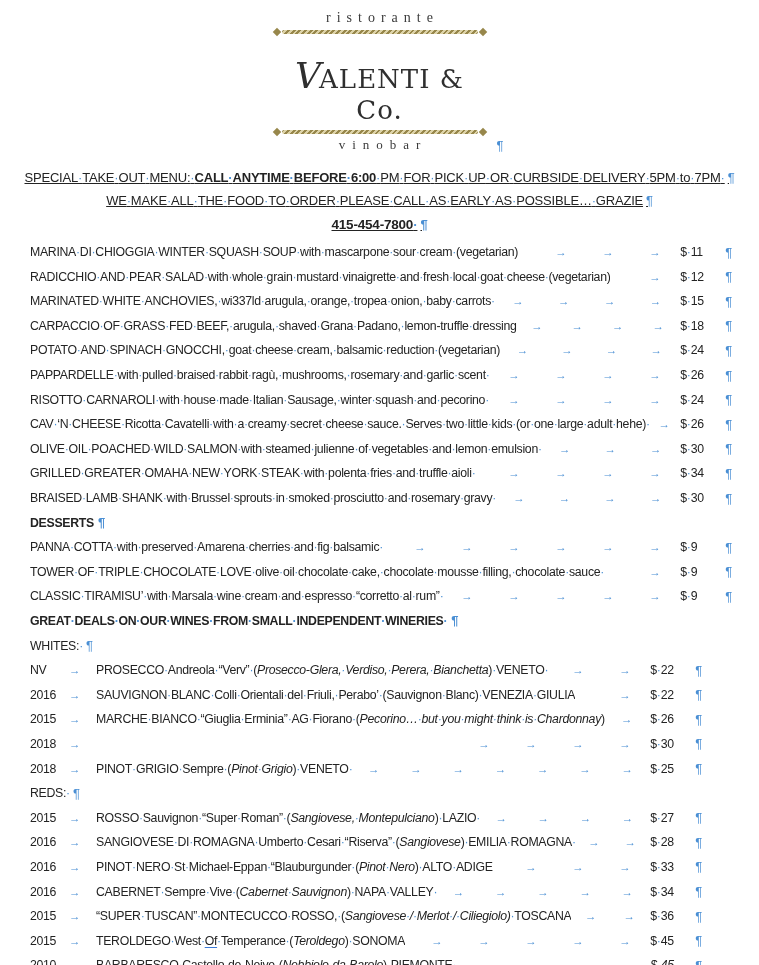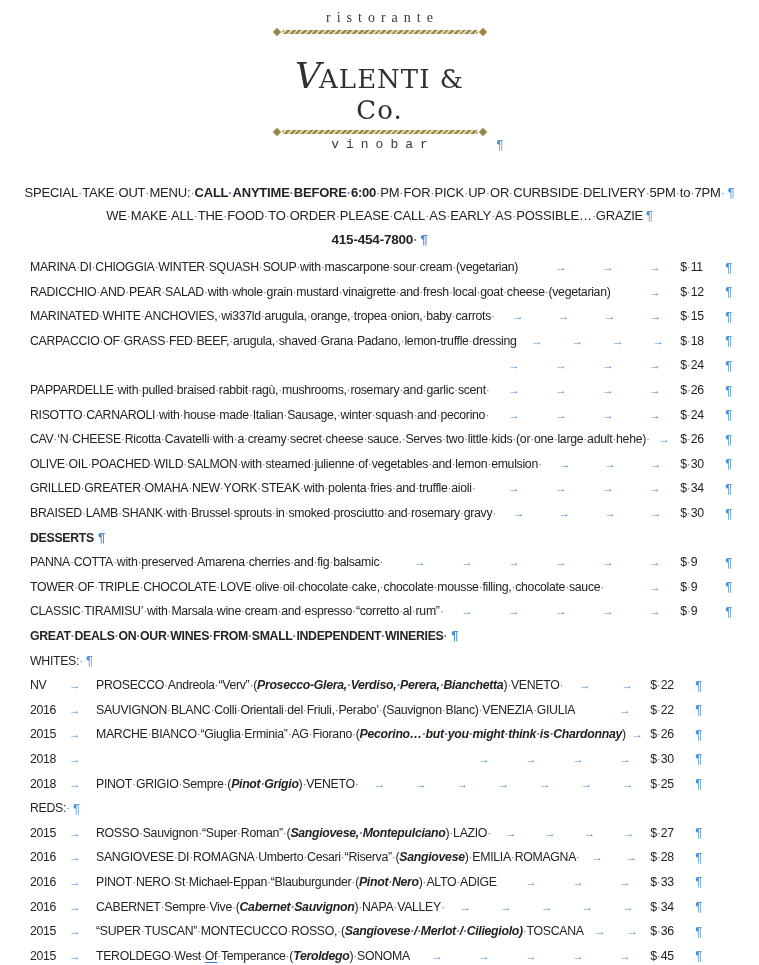--- a/index.html
+++ b/index.html
@@ -21,7 +21,7 @@
   .rule .bar{flex:1;height:4px;margin:0 2px;background:repeating-linear-gradient(135deg,var(--gold) 0 2px,var(--gold-lite) 2px 4px);border-radius:2px;}
   .brand{font-family:"DejaVu Serif",serif;font-size:26px;letter-spacing:1px;color:#2f2f2f;line-height:1.15;display:block;margin-top:20px;}
   .brand .v{font-style:italic;font-size:36px;margin-right:-3px;font-weight:400;}
-  .logo .vino{font-family:Liberation Mono, monospace;font-size:13px;letter-spacing:7px;color:#3a3a3a;display:block;padding-left:7px;}
+  .logo .vino{font-family:Liberation Serif, serif;font-size:13px;letter-spacing:7px;color:#3a3a3a;display:block;padding-left:7px;}
   .logo .pil{position:absolute;right:-18px;bottom:0;}
 
   

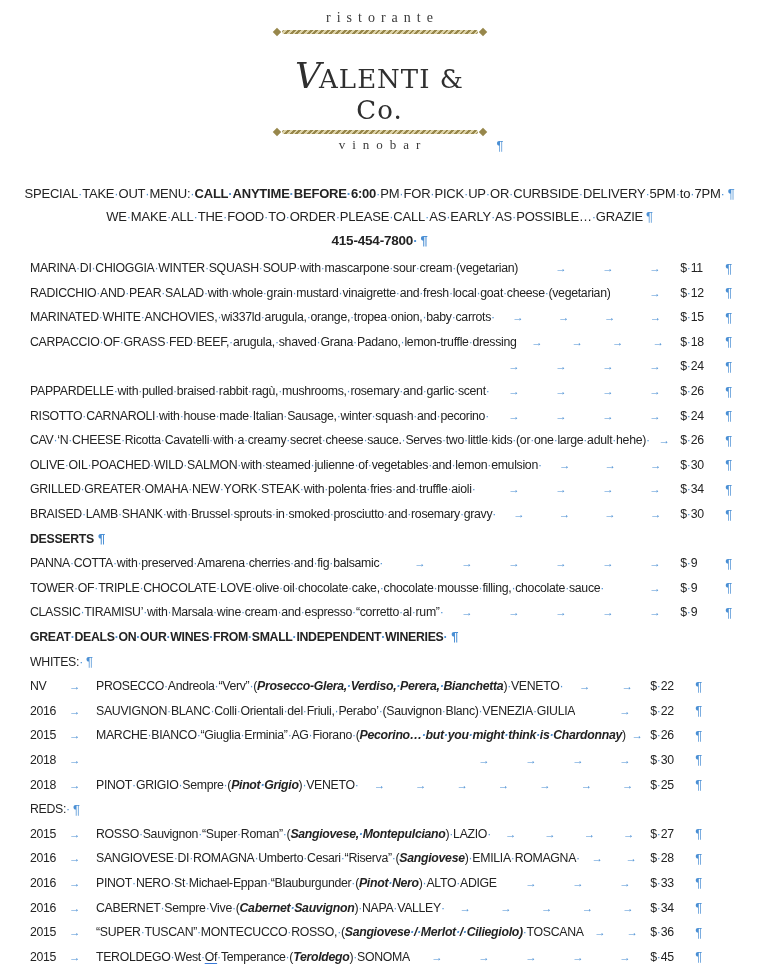--- a/index.html
+++ b/index.html
@@ -31,7 +31,7 @@
   .ytab{flex:none;width:31px;color:var(--blue);font-size:11.5px;padding-left:4px;}
 
   
-  .intro{margin-top:28px;}
+  .intro{margin-top:12px;text-decoration:underline;}
   .introline{display:flex;justify-content:center;align-items:center;height:23.5px;font-size:13px;letter-spacing:-0.2px;white-space:nowrap;}
   .introline.phone{font-weight:bold;font-size:13.5px;align-items:center;}
 

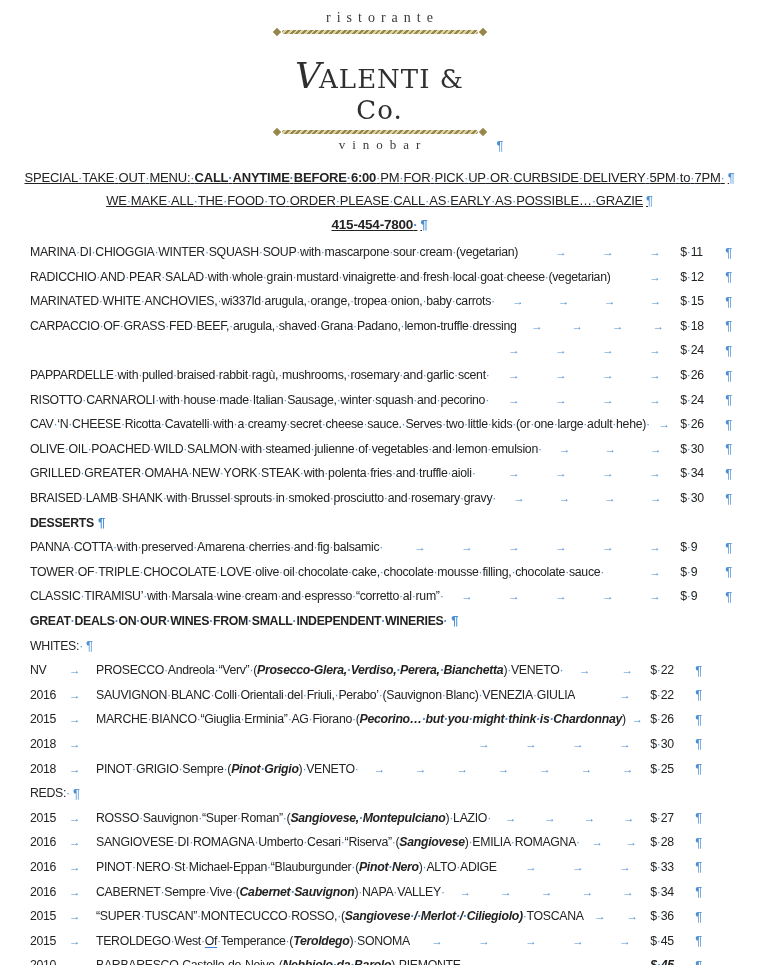--- a/index.html
+++ b/index.html
@@ -131,6 +131,7 @@
       <span class="pil">¶</span>
     </div>
     <div class="row">
+      <span class="desc"><span>POTATO<span class="dot">·</span>AND<span class="dot">·</span>SPINACH<span class="dot">·</span>GNOCCHI,<span class="dot">·</span>goat<span class="dot">·</span>cheese<span class="dot">·</span>cream,<span class="dot">·</span>balsamic<span class="dot">·</span>reduction<span class="dot">·</span>(vegetarian)</span></span>
       <span class="tabs">
         <span class="tabcell">→</span>
         <span class="tabcell">→</span>

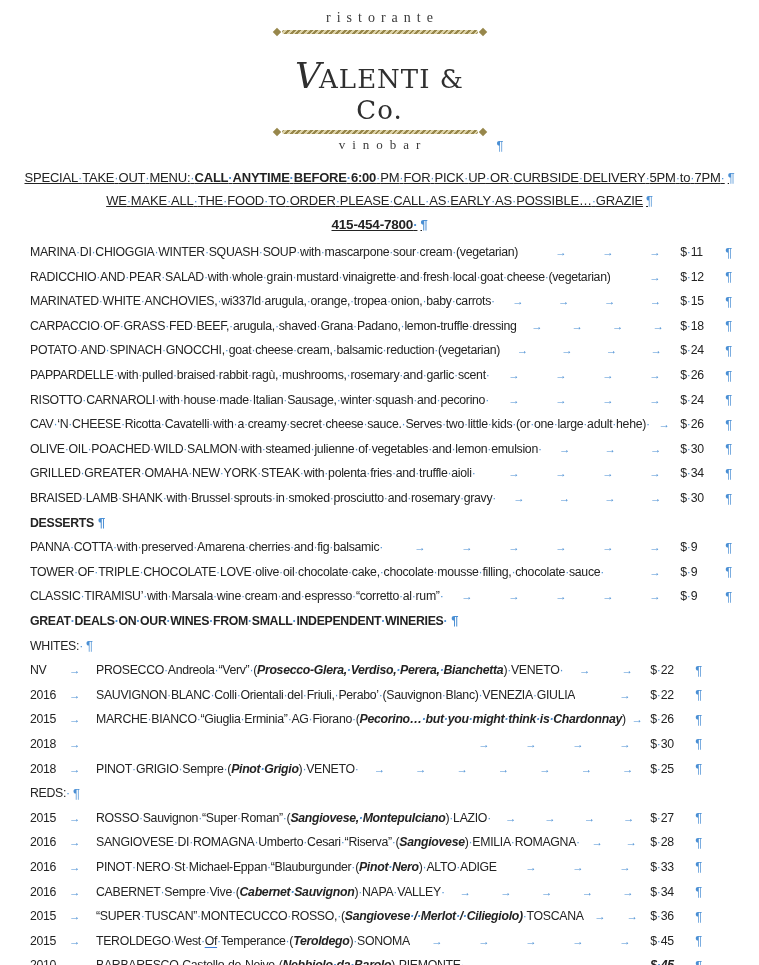--- a/index.html
+++ b/index.html
@@ -48,7 +48,7 @@
 
   
   .b{font-weight:bold;}
-  .i{font-style:italic;font-weight:bold;}
+  .i{font-style:italic;}
   .sq{text-decoration-line:underline;text-decoration-style:wavy;text-decoration-color:var(--squiggle);text-decoration-thickness:1px;text-underline-offset:3px;}
   .u2{text-decoration-line:underline;text-decoration-style:double;text-decoration-color:#3a7ad8;text-underline-offset:2px;}
 </style>

